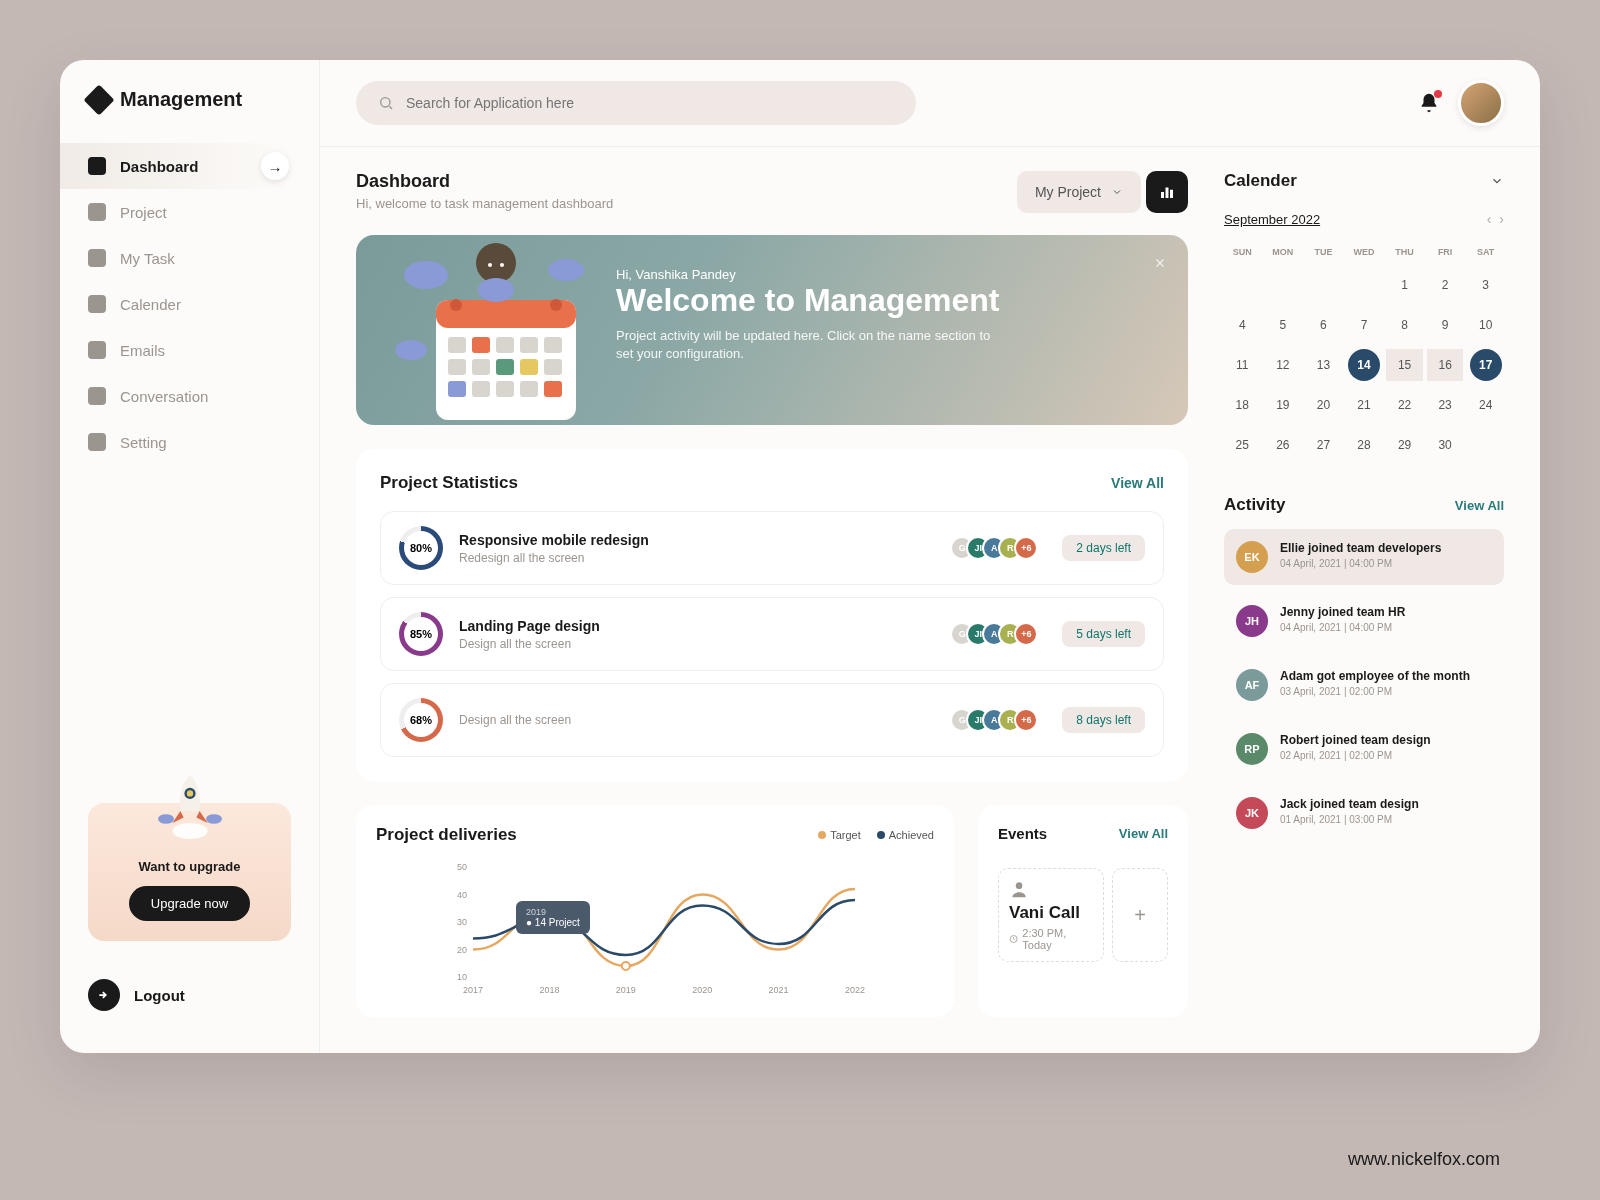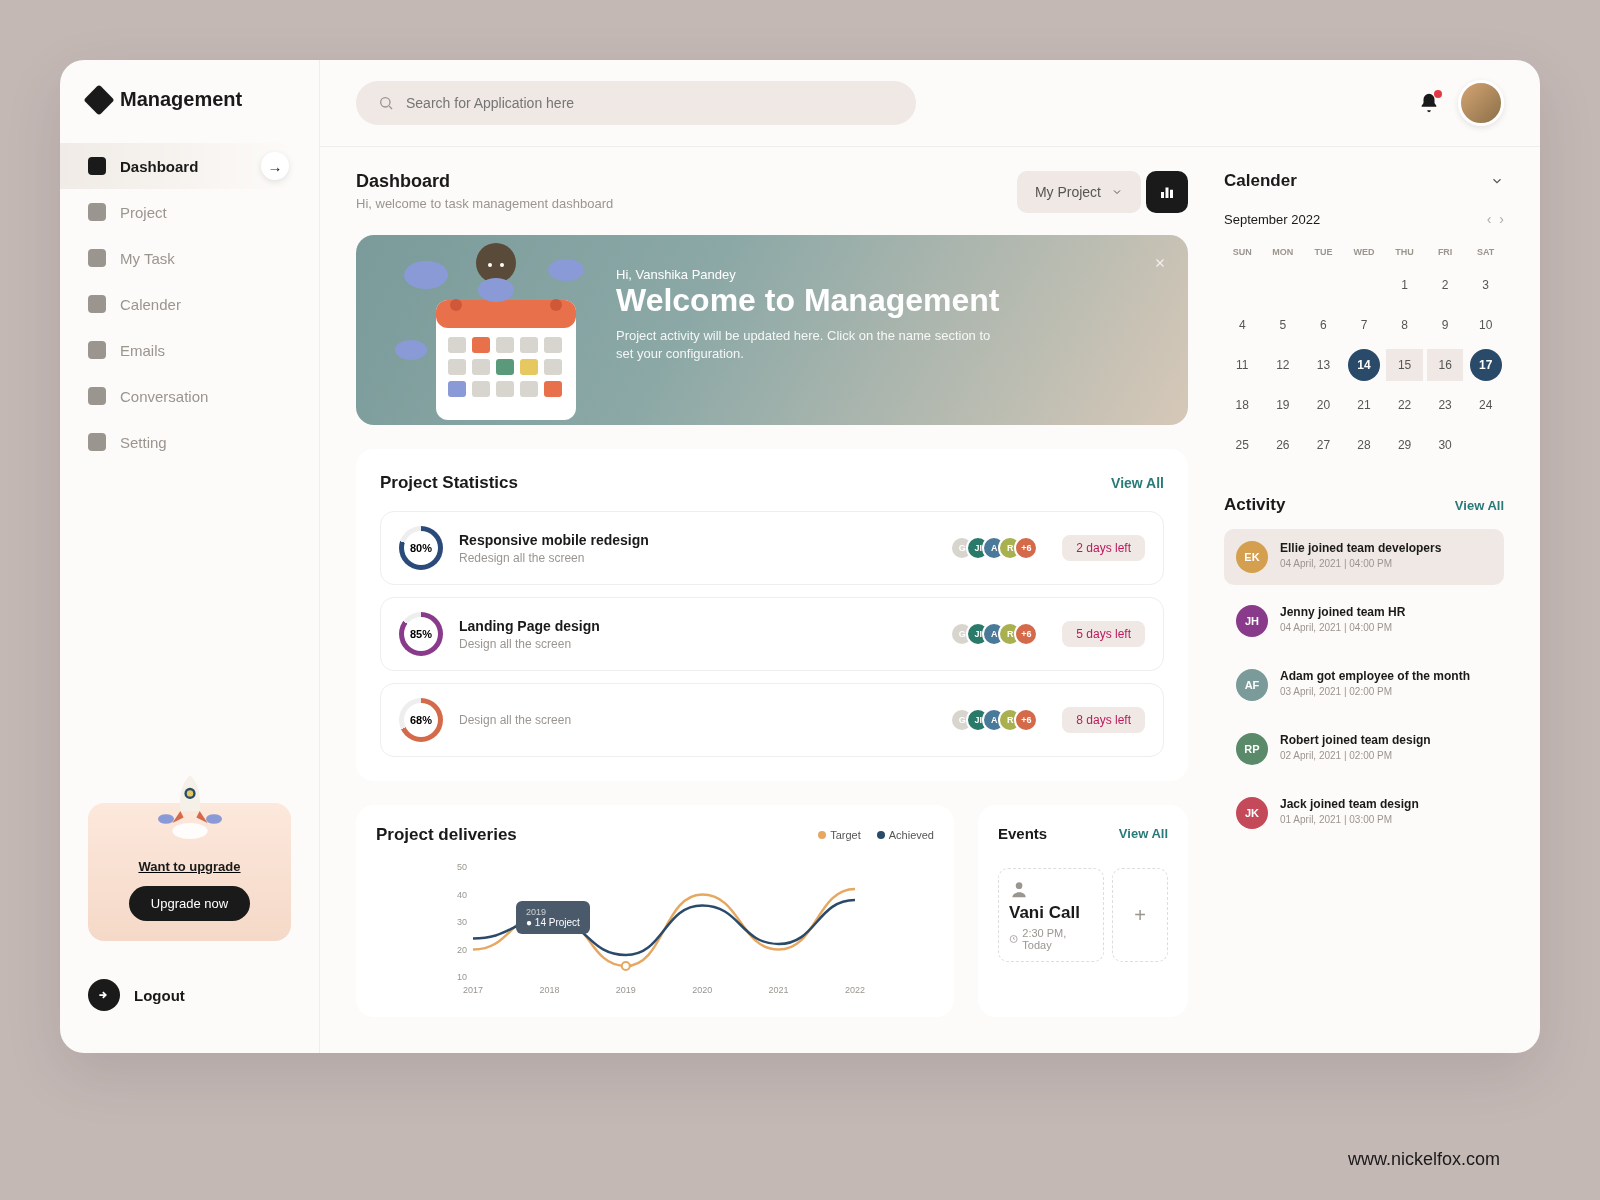--- a/index.html
+++ b/index.html
@@ -85,7 +85,7 @@
 .cal-head { display: flex; justify-content: space-between; align-items: center; margin-bottom: 20px; }
 .cal-title { font-size: 17px; font-weight: 700; color: #1a1a1a; }
 .cal-month-row { display: flex; justify-content: space-between; align-items: center; margin-bottom: 14px; font-size: 13px; }
-.cal-month { color: #1a1a1a; font-weight: 500; }
+.cal-month { color: #1a1a1a; font-weight: 500; text-decoration: underline; }
 .cal-nav { display: flex; gap: 8px; }
 .cal-nav span { cursor: pointer; color: #aaa; font-size: 14px; }
 .cal-grid { display: grid; grid-template-columns: repeat(7, 1fr); gap: 4px; }

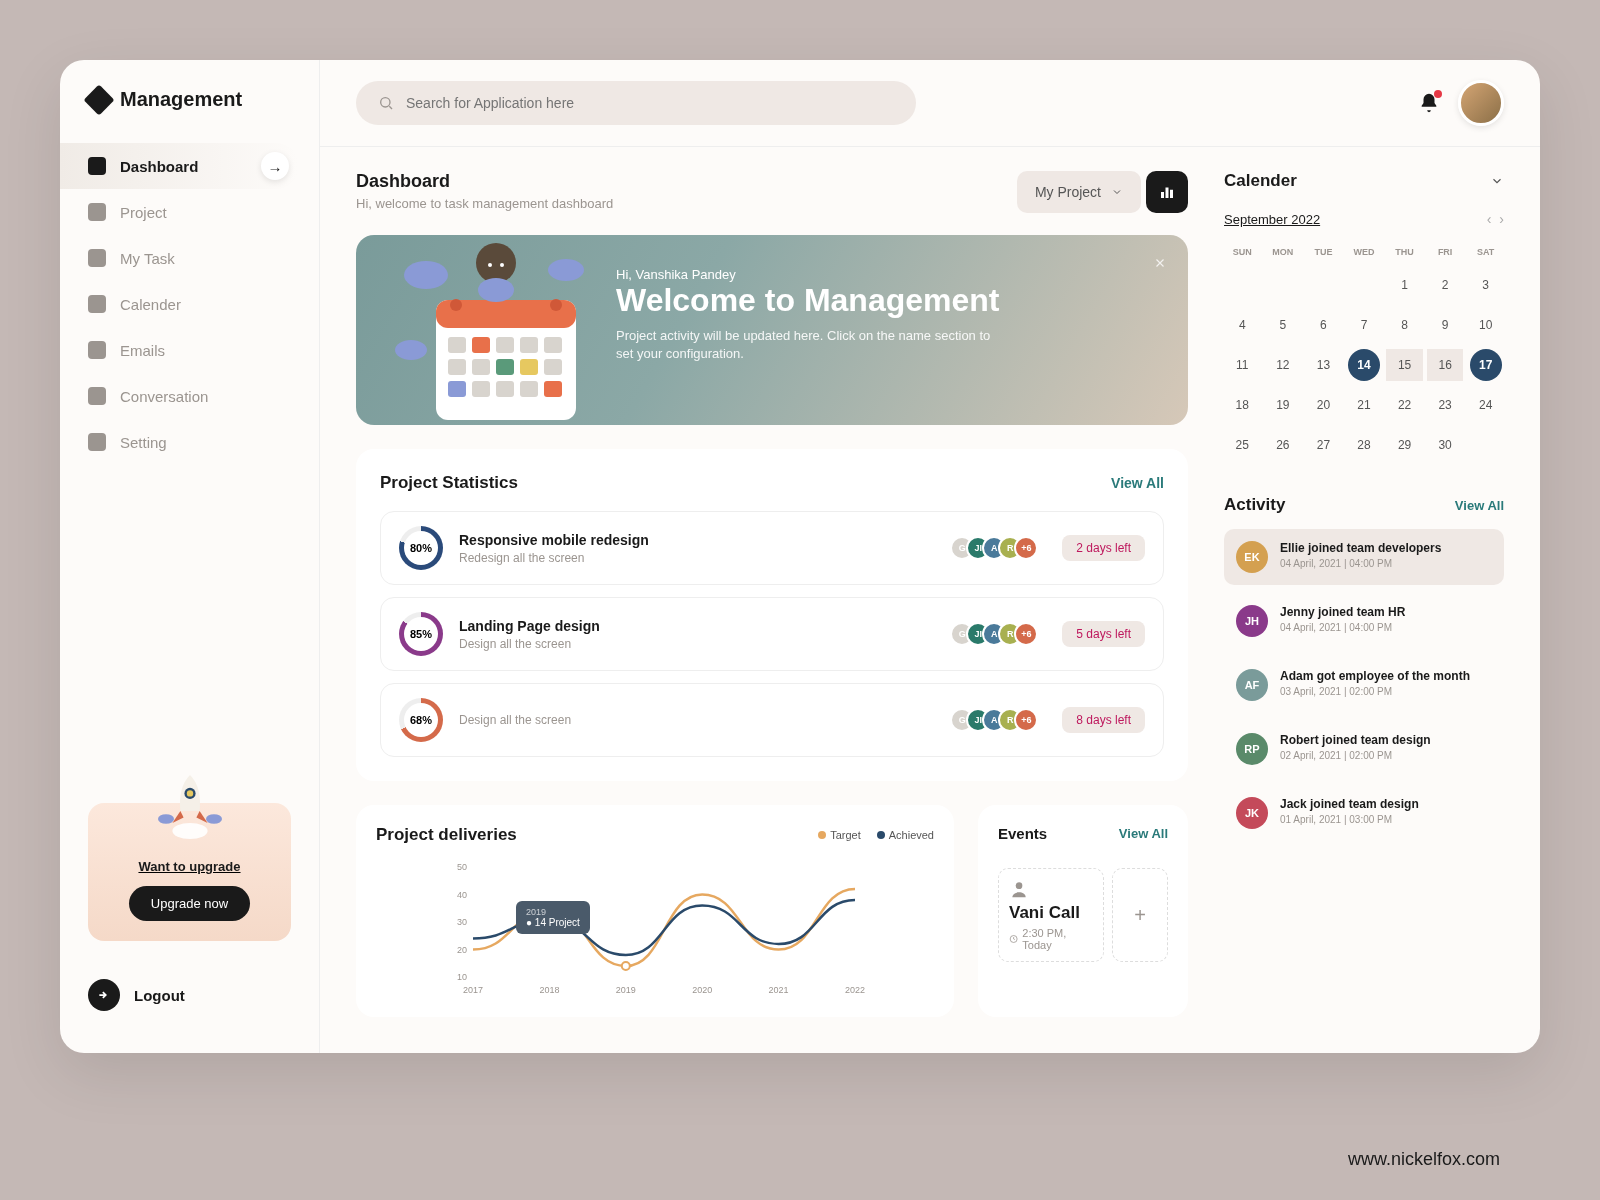--- a/index.html
+++ b/index.html
@@ -65,7 +65,7 @@
 .stat-sub { font-size: 12px; color: #9b9590; }
 .avatar-group { display: flex; }
 .avatar-group .av { width: 24px; height: 24px; border-radius: 50%; border: 2px solid #fff; margin-left: -8px; font-size: 9px; display: flex; align-items: center; justify-content: center; color: #fff; font-weight: 600; }
-.badge { background: #efe8e4; padding: 6px 14px; border-radius: 8px; font-size: 12px; color: #be185d; margin-left: 8px; }
+.badge { background: #efe8e4; padding: 6px 14px; border-radius: 8px; font-size: 12px; color: #0f766e; margin-left: 8px; }
 
 
 .bottom-row { display: flex; gap: 24px; }

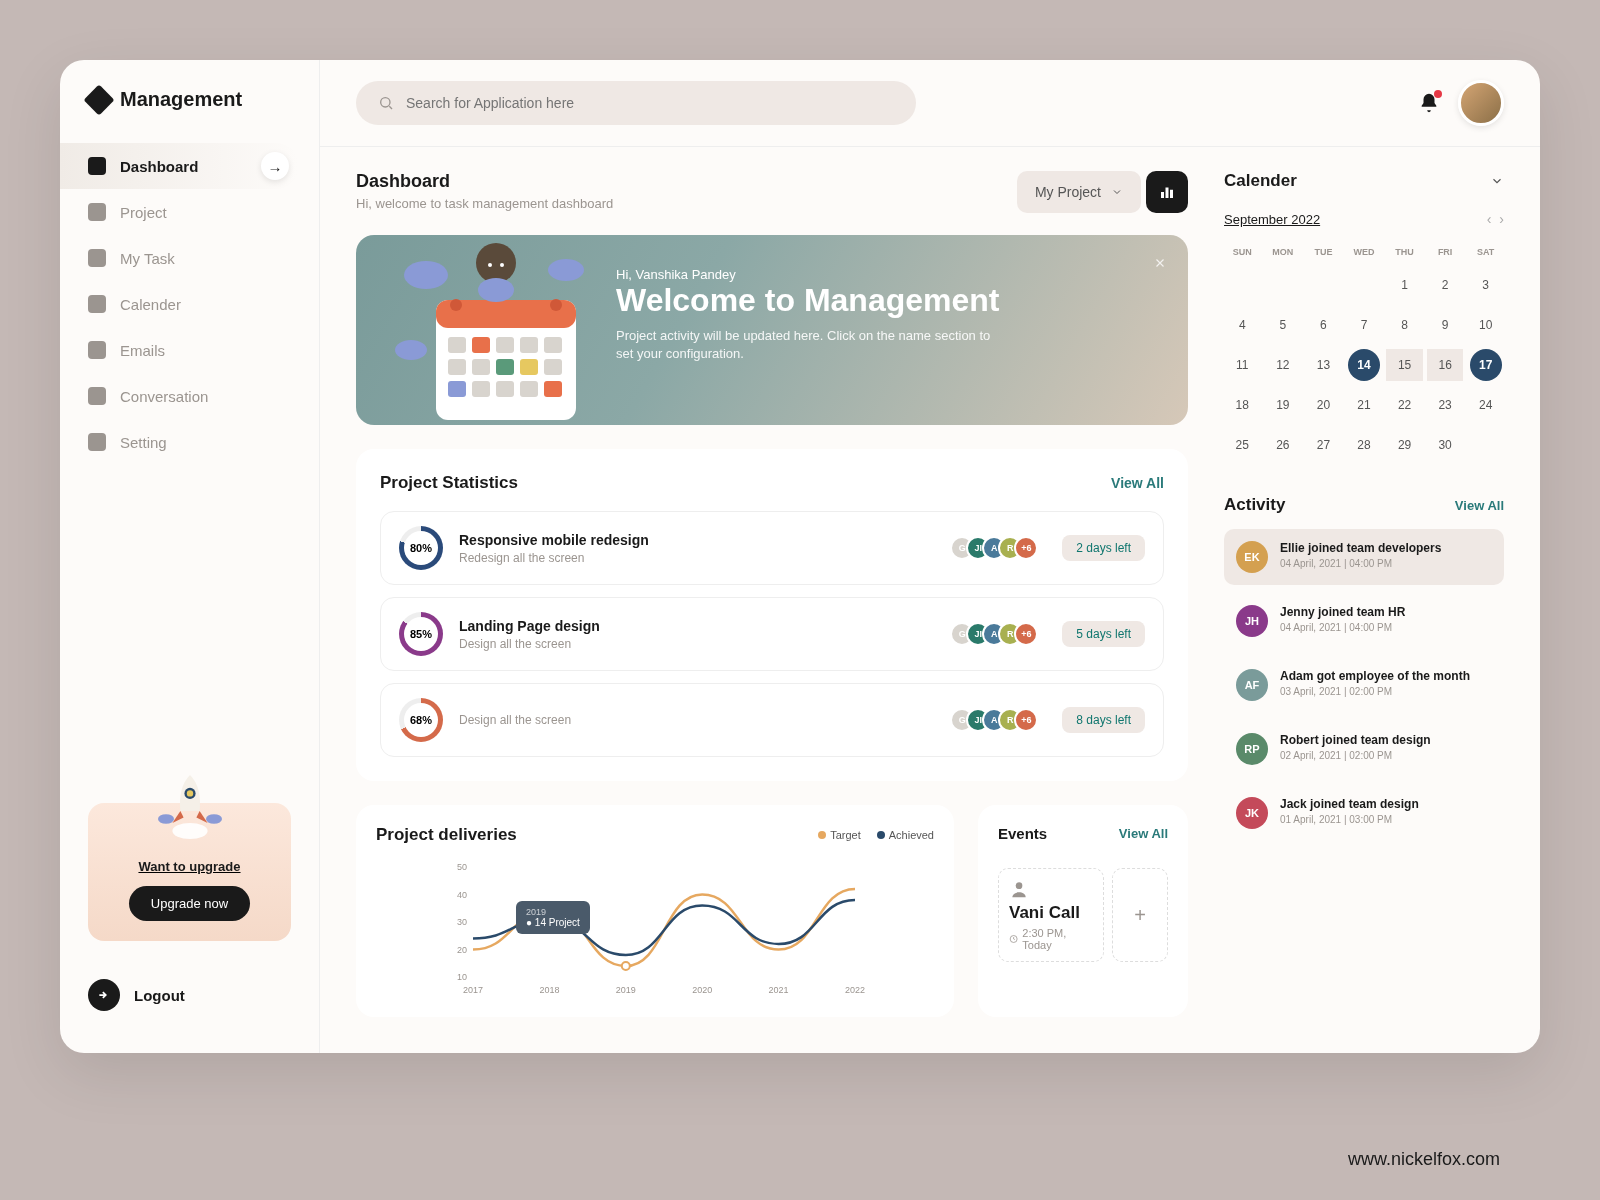--- a/index.html
+++ b/index.html
@@ -16,7 +16,7 @@
 .nav-item.active .arrow-badge { position: absolute; right: 10px; width: 28px; height: 28px; background: #fff; border-radius: 50%; display: flex; align-items: center; justify-content: center; box-shadow: 0 2px 6px rgba(0,0,0,0.1); }
 .nav-icon { width: 18px; height: 18px; background: #9b9590; border-radius: 4px; flex-shrink: 0; }
 .nav-item.active .nav-icon { background: #1a1a1a; }
-.upgrade-card { margin: 24px 28px; background: linear-gradient(180deg, #fce8dc 0%, #f5d9c8 100%); border-radius: 16px; padding: 56px 16px 20px; text-align: center; position: relative; text-decoration: underline; }
+.upgrade-card { margin: 24px 28px; background: linear-gradient(180deg, #fce8dc 0%, #f5d9c8 100%); border-radius: 16px; padding: 56px 16px 20px; text-align: center; position: relative; }
 .rocket { position: absolute; top: -40px; left: 50%; transform: translateX(-50%); width: 80px; height: 80px; }
 .upgrade-text { font-size: 13px; color: #1a1a1a; margin-bottom: 12px; font-weight: 600; }
 .upgrade-btn { background: #1a1a1a; color: #fff; border: none; padding: 10px 22px; border-radius: 20px; font-size: 13px; cursor: pointer; font-weight: 500; }

